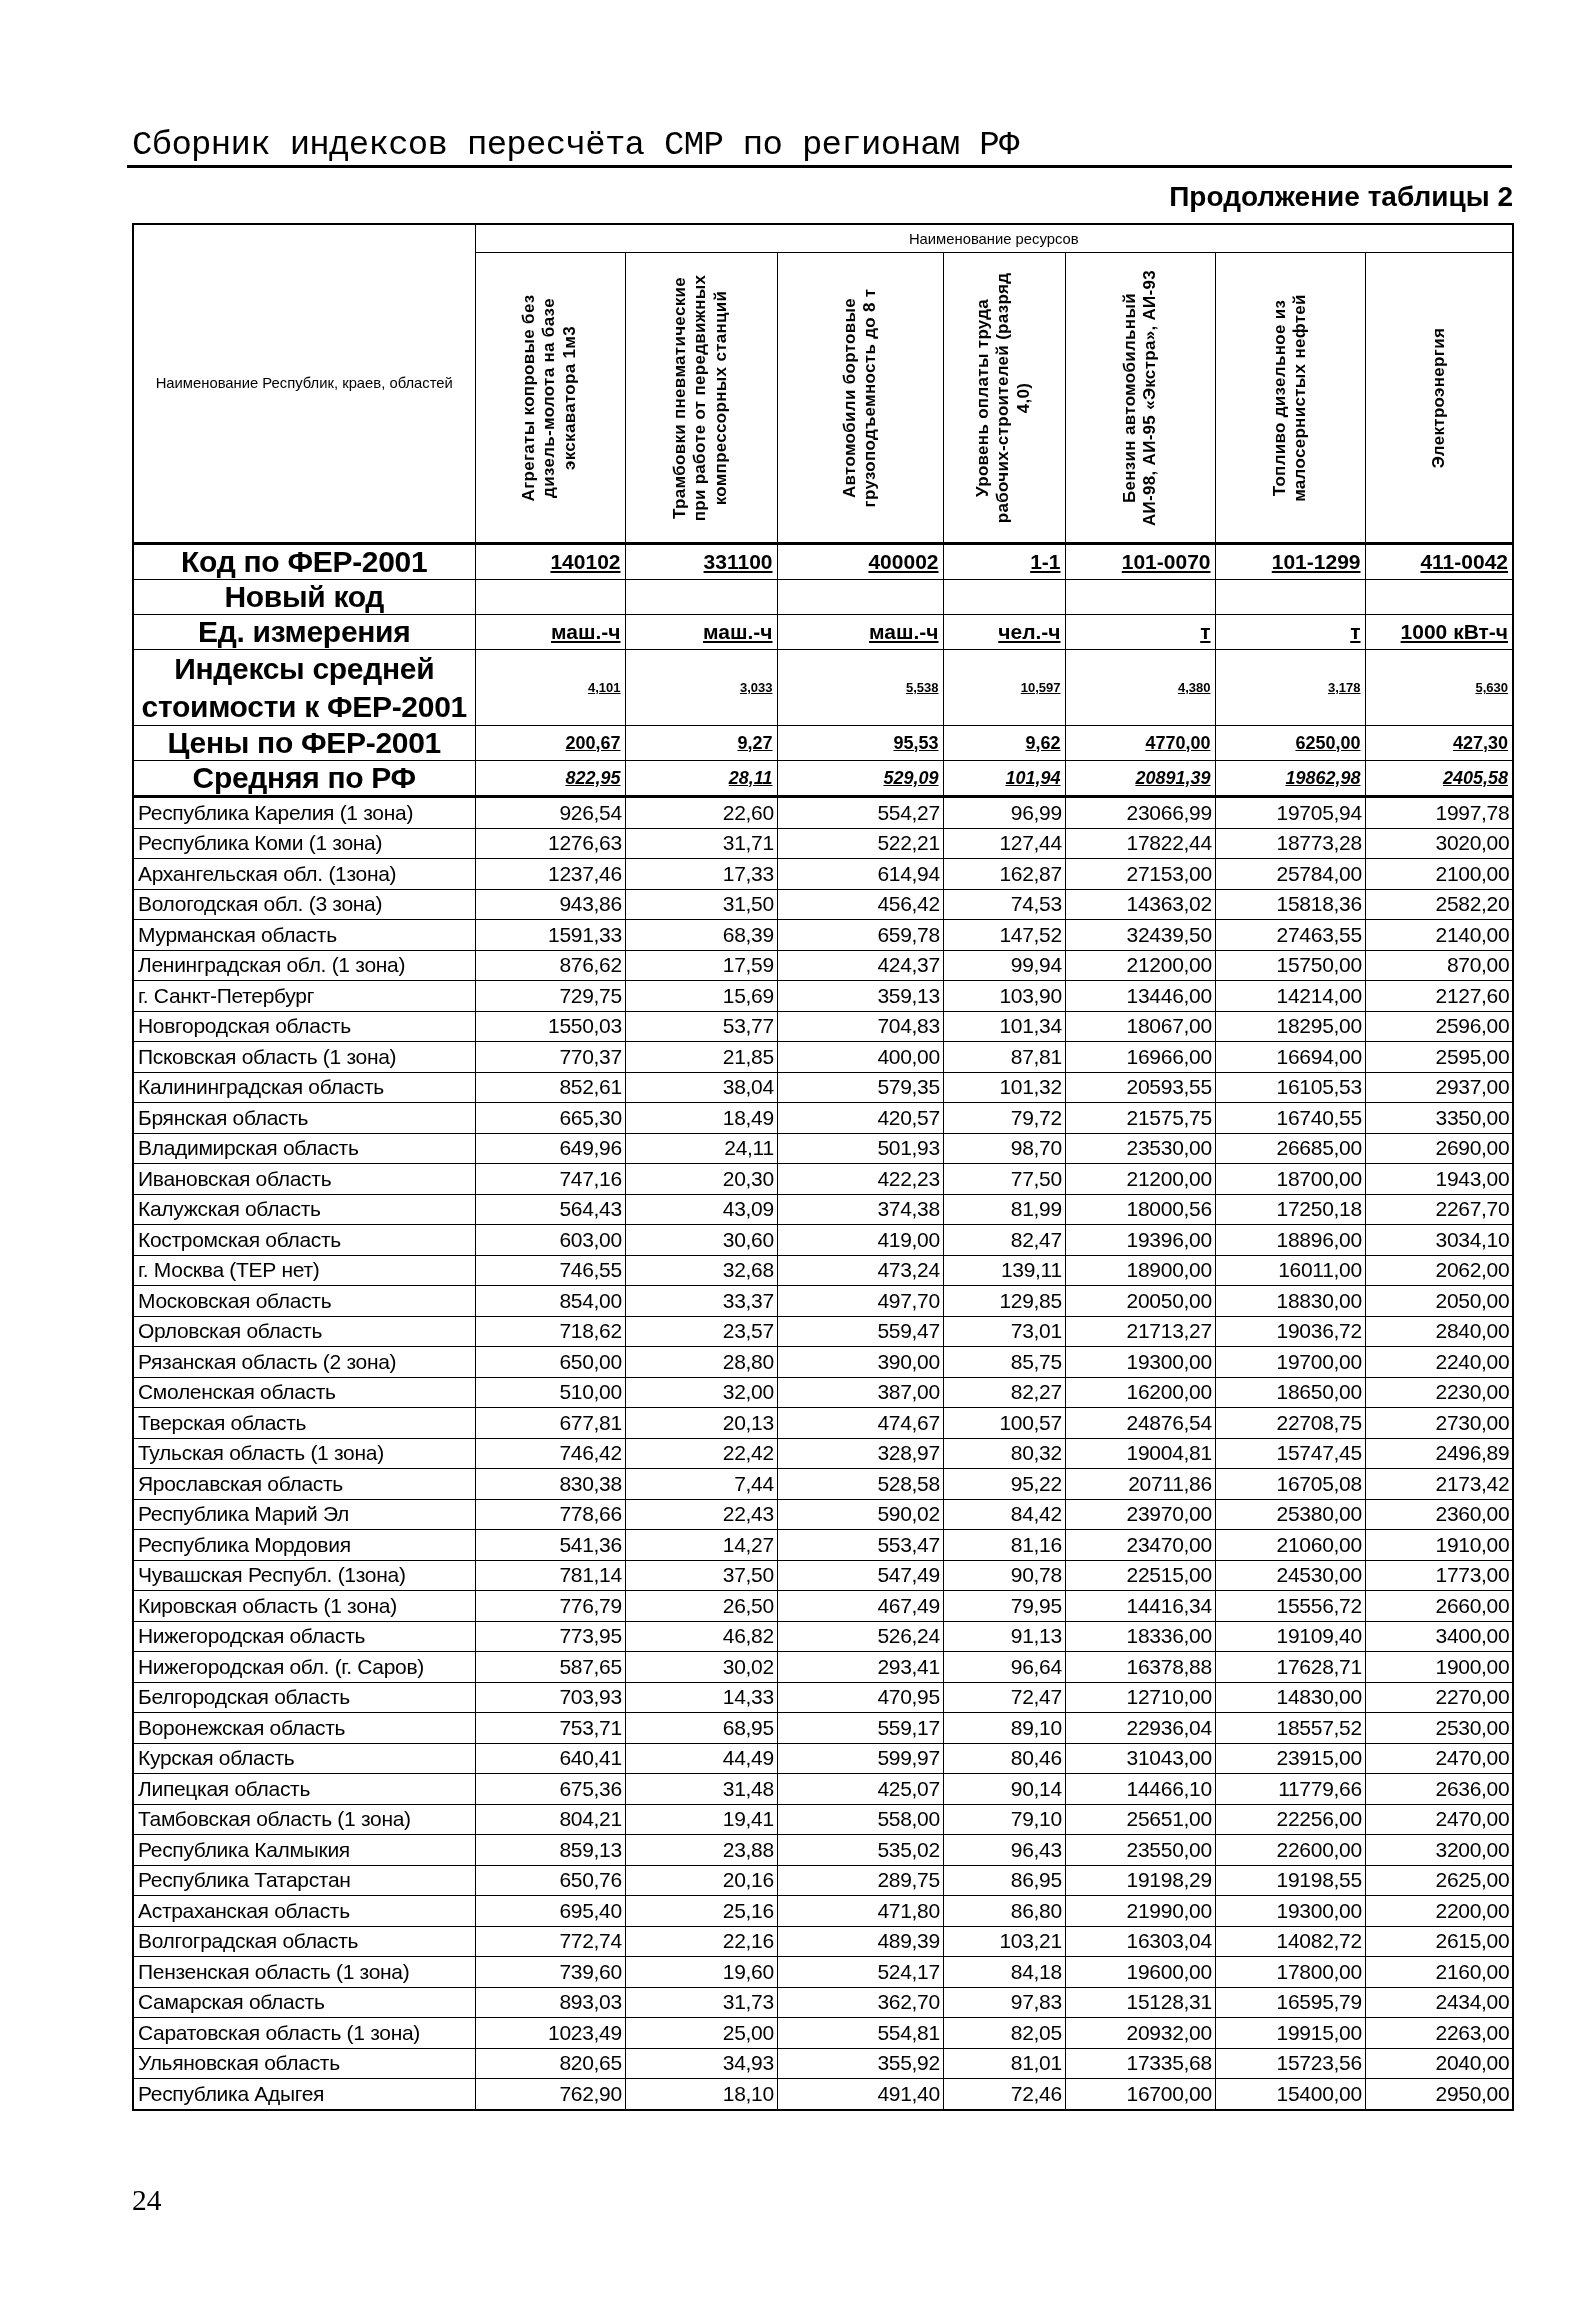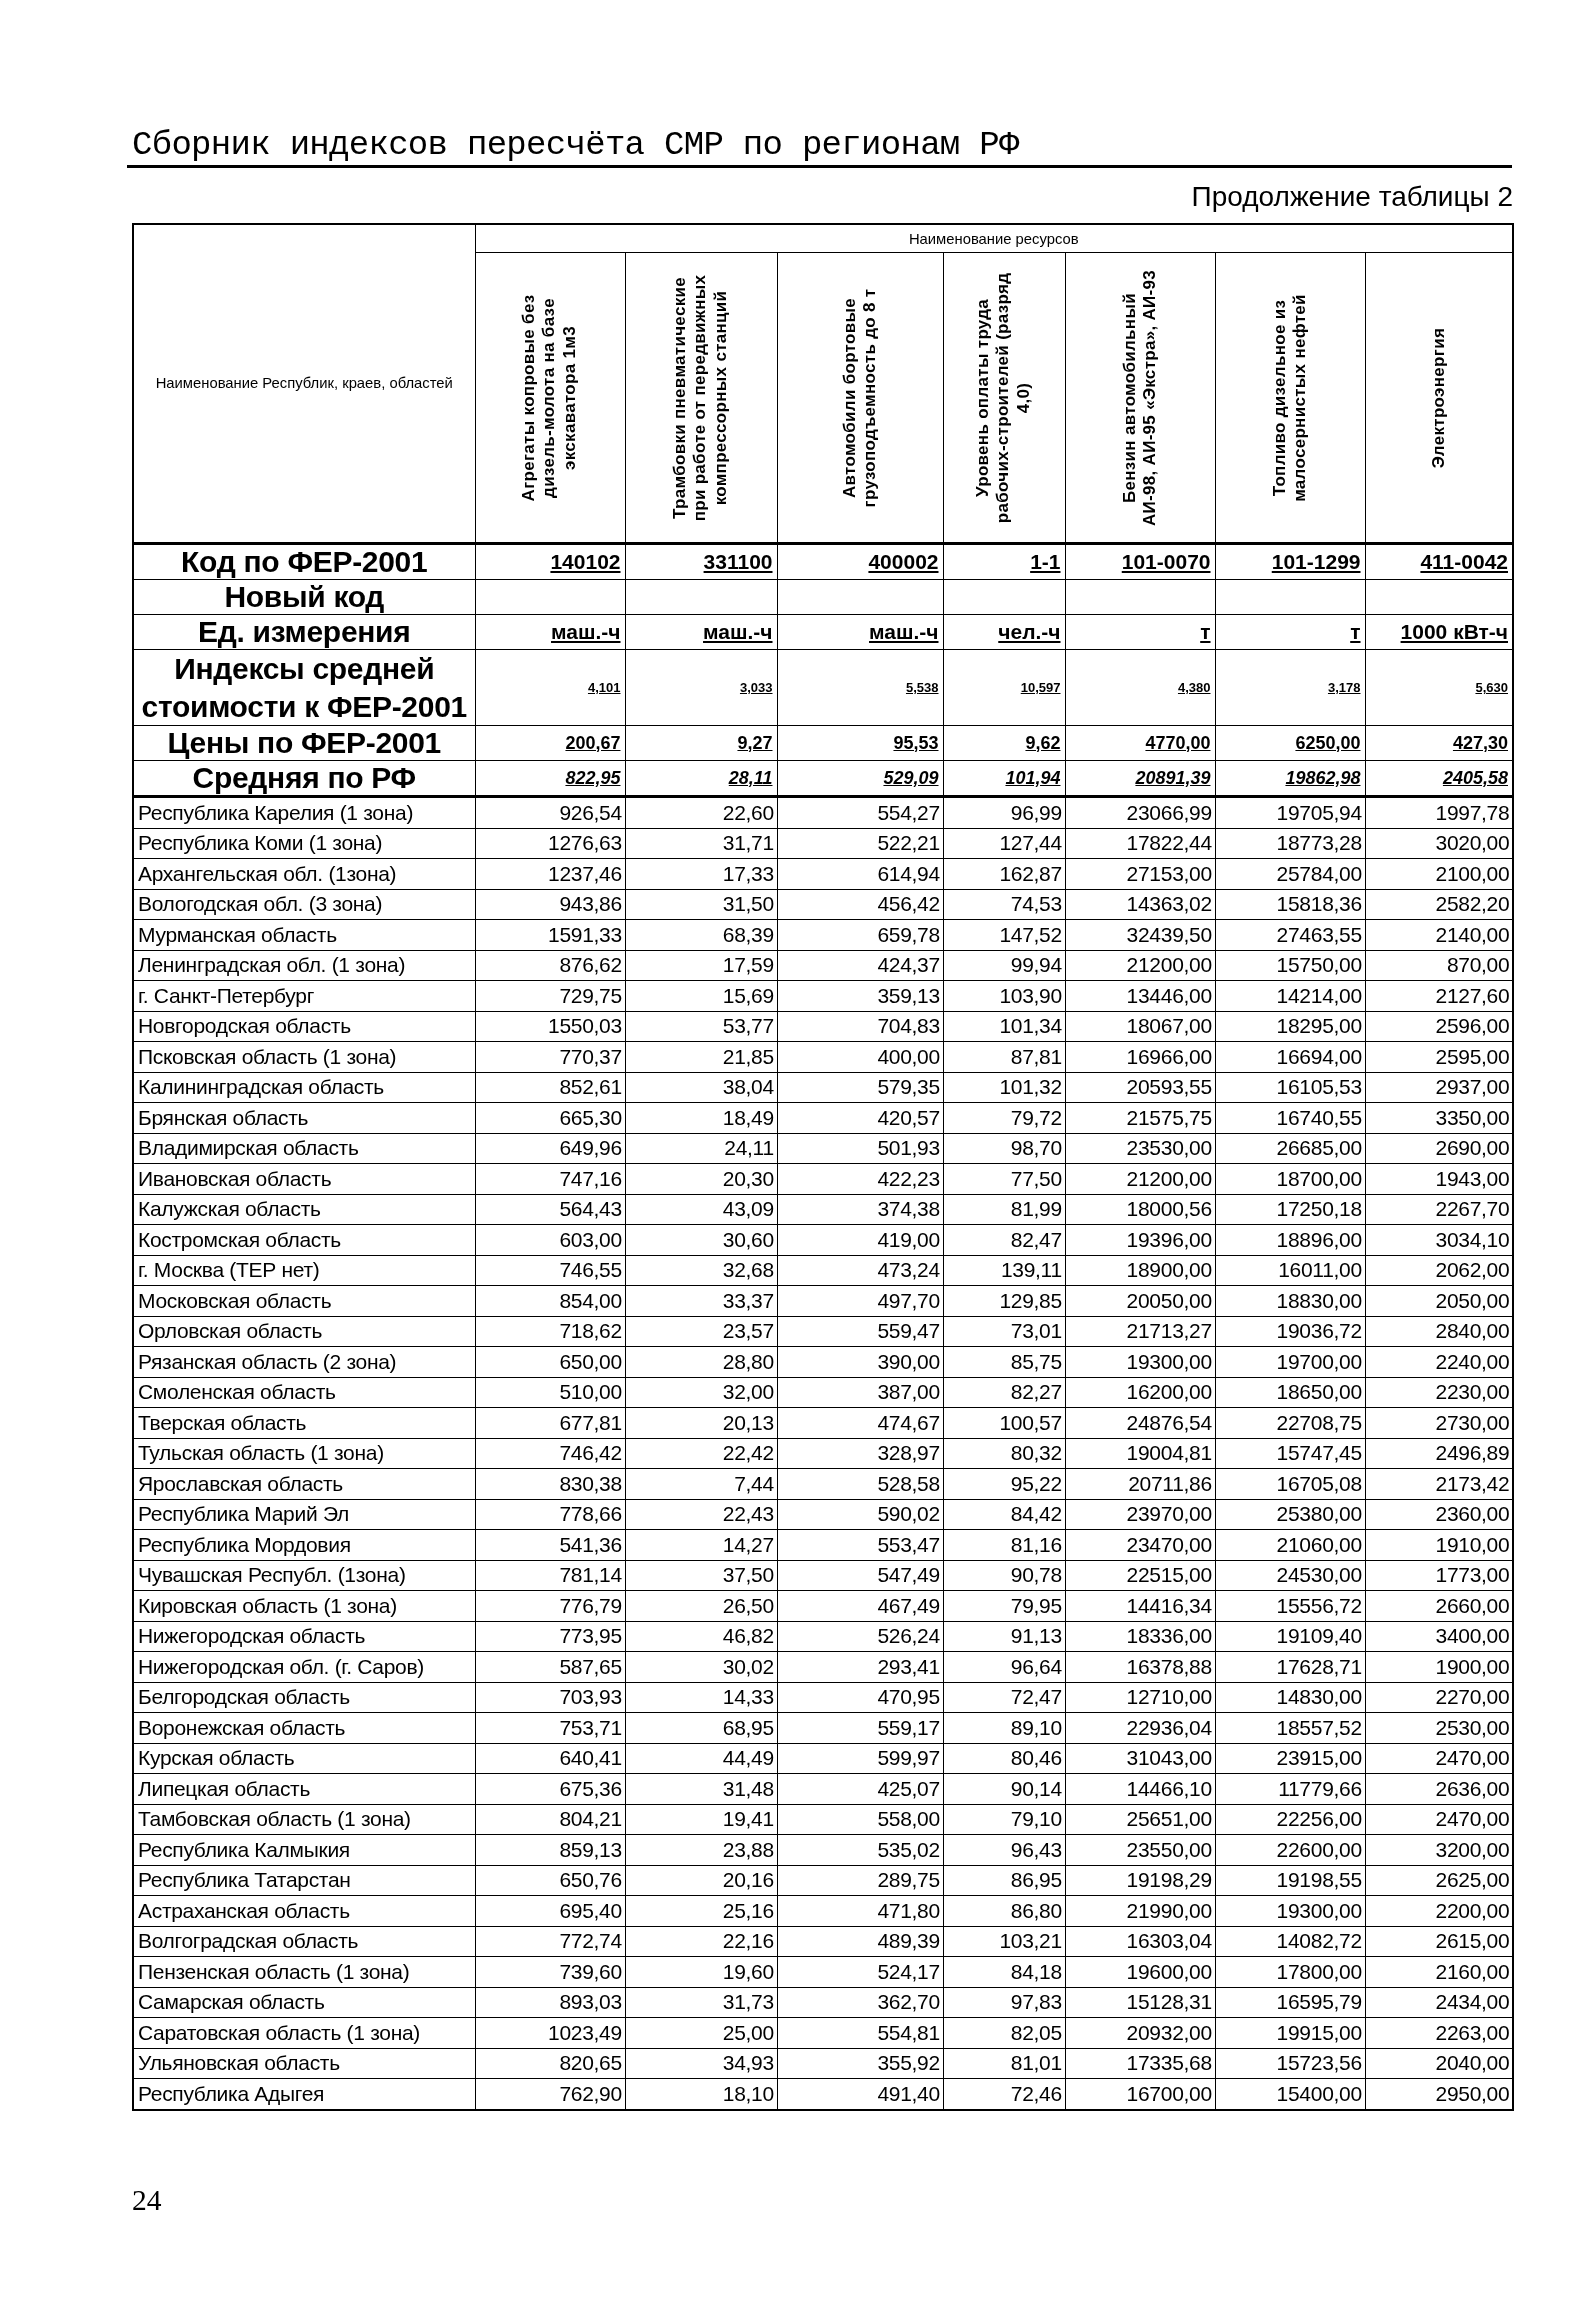--- a/index.html
+++ b/index.html
@@ -13,7 +13,7 @@
     .continued {
       position: absolute; right: 77px; top: 181px;
       font-family: "Liberation Sans", "DejaVu Sans", sans-serif;
-      font-weight: normal; font-size: 28px;
+      font-weight: bold; font-size: 28px;
     }
     table.main {
       position: absolute; left: 132px; top: 223px;

